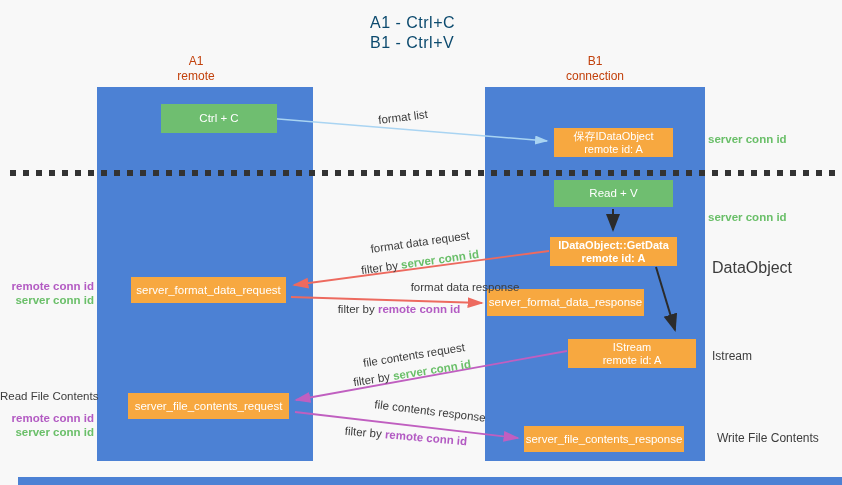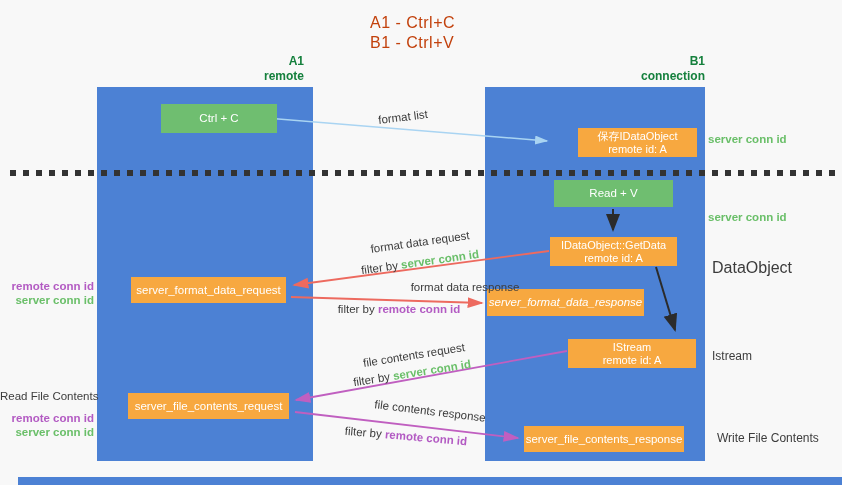--- a/index.html
+++ b/index.html
@@ -10,7 +10,7 @@
   }
   .title{
     position:absolute; left:370px; top:13px; font-size:16px; line-height:20px;
-    color:#c2410c; letter-spacing:0.5px;
+    color:#0c4a6e; letter-spacing:0.5px;
   }
   .lane{ position:absolute; background:#4c81d4; }
   .lane-a{ left:97px; top:87px; width:216px; height:374px; }

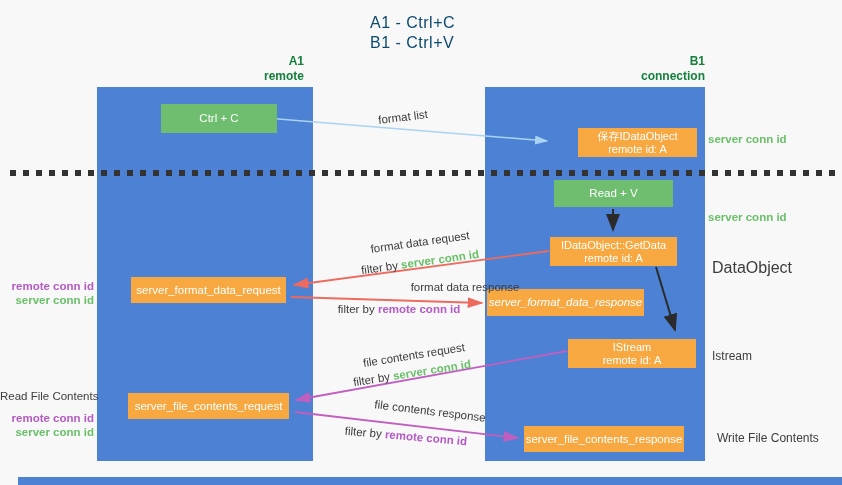--- a/index.html
+++ b/index.html
@@ -17,7 +17,7 @@
   .lane-b{ left:485px; top:87px; width:220px; height:374px; }
   .bottom-bar{ position:absolute; left:18px; top:477px; width:824px; height:8px; background:#4c81d4; }
   .lane-header{
-    position:absolute; text-align:right; font-size:12px; line-height:15px; color:#15803d;font-weight:bold;
+    position:absolute; text-align:center; font-size:12px; line-height:15px; color:#c2410c;
   }
   .hdr-a{ left:88px; width:216px; top:54px; }
   .hdr-b{ left:485px; width:220px; top:54px; }

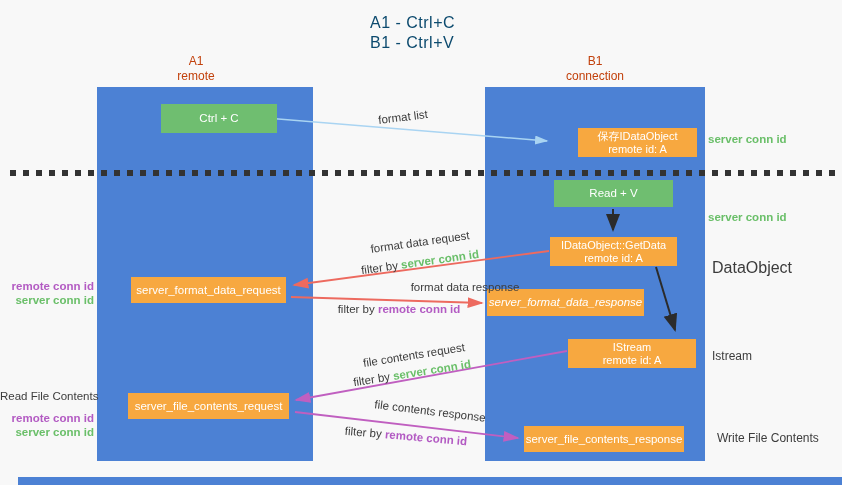--- a/index.html
+++ b/index.html
@@ -96,7 +96,7 @@
     <span>Ctrl + C</span>
   </div>
 
-  <div class="node orange" style="left:554px;top:128px;width:119px;height:29px;font-size:11px;margin-left:24px;">
+  <div class="node orange" style="left:554px;top:128px;width:119px;height:29px;font-size:11px;">
     <span>保存IDataObject</span>
     <span>remote id: A</span>
   </div>

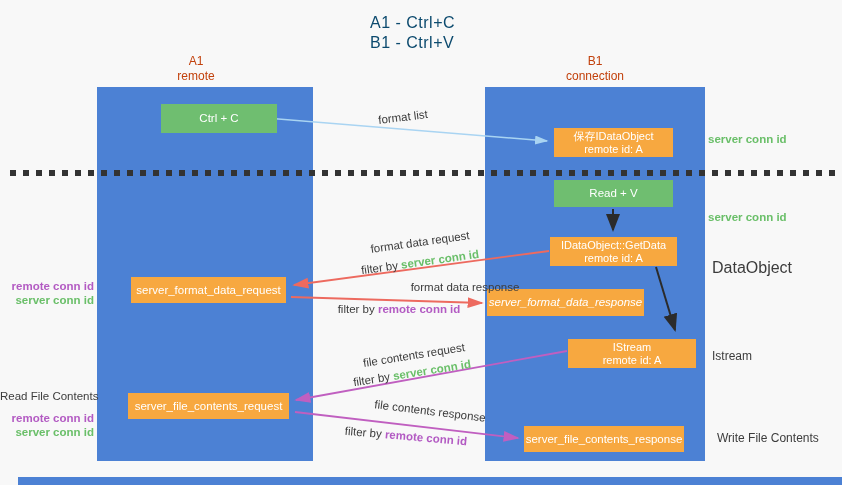--- a/index.html
+++ b/index.html
@@ -105,7 +105,7 @@
     <span>Read + V</span>
   </div>
 
-  <div class="node orange" style="left:550px;top:237px;width:127px;height:29px;font-size:11px;">
+  <div class="node orange" style="left:550px;top:237px;width:127px;height:29px;font-size:11px;font-weight:bold;">
     <span>IDataObject::GetData</span>
     <span>remote id: A</span>
   </div>

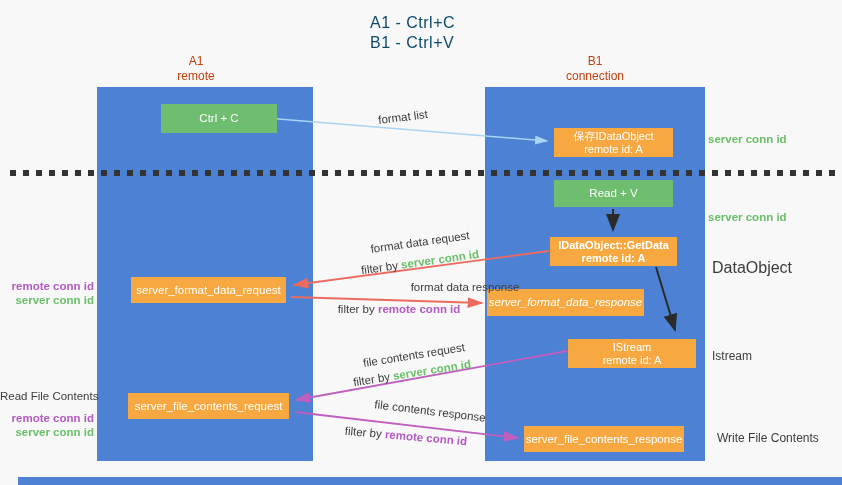--- a/index.html
+++ b/index.html
@@ -114,7 +114,7 @@
     <span>server_format_data_request</span>
   </div>
 
-  <div class="node orange" style="left:487px;top:289px;width:157px;height:27px;font-style:italic;">
+  <div class="node orange" style="left:487px;top:289px;width:157px;height:27px;">
     <span>server_format_data_response</span>
   </div>
 

